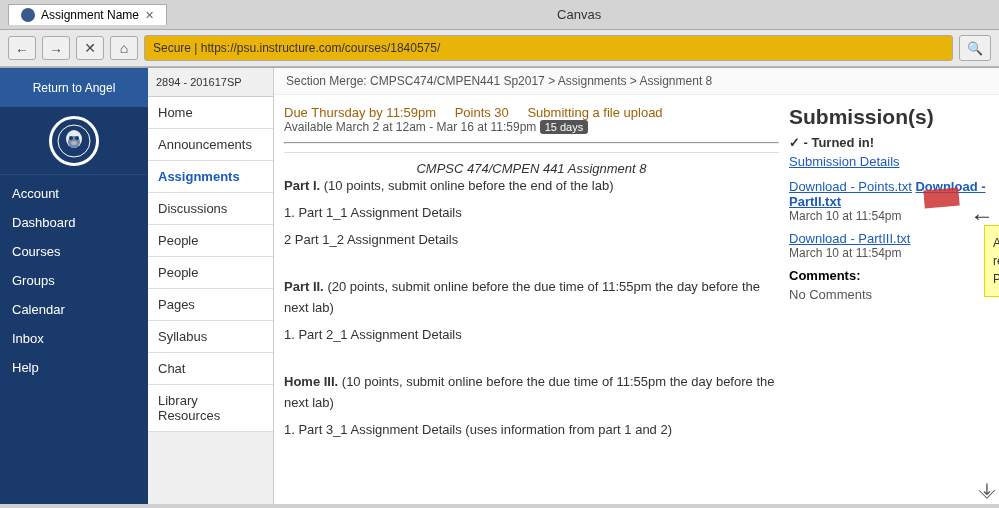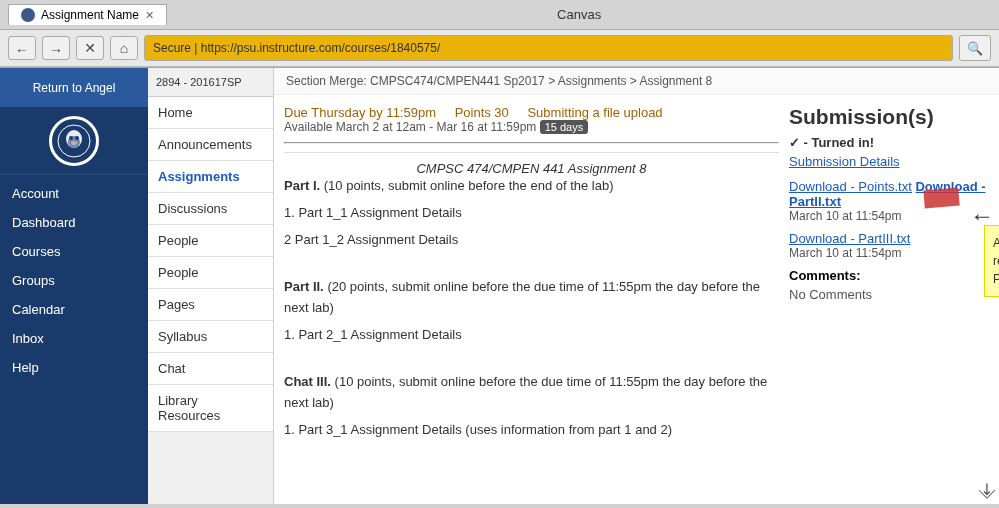--- a/index.html
+++ b/index.html
@@ -174,7 +174,7 @@
           <p>1. Part 2_1 Assignment Details</p>
           <br>
           <p>
-            <span class="part-title">Chat III.</span>
+            <span class="part-title">Home III.</span>
             <span>(10 points, submit online before the due time of 11:55pm the day before the next lab)</span>
           </p>
           <p>1. Part 3_1 Assignment Details (uses information from part 1 and 2)</p>

